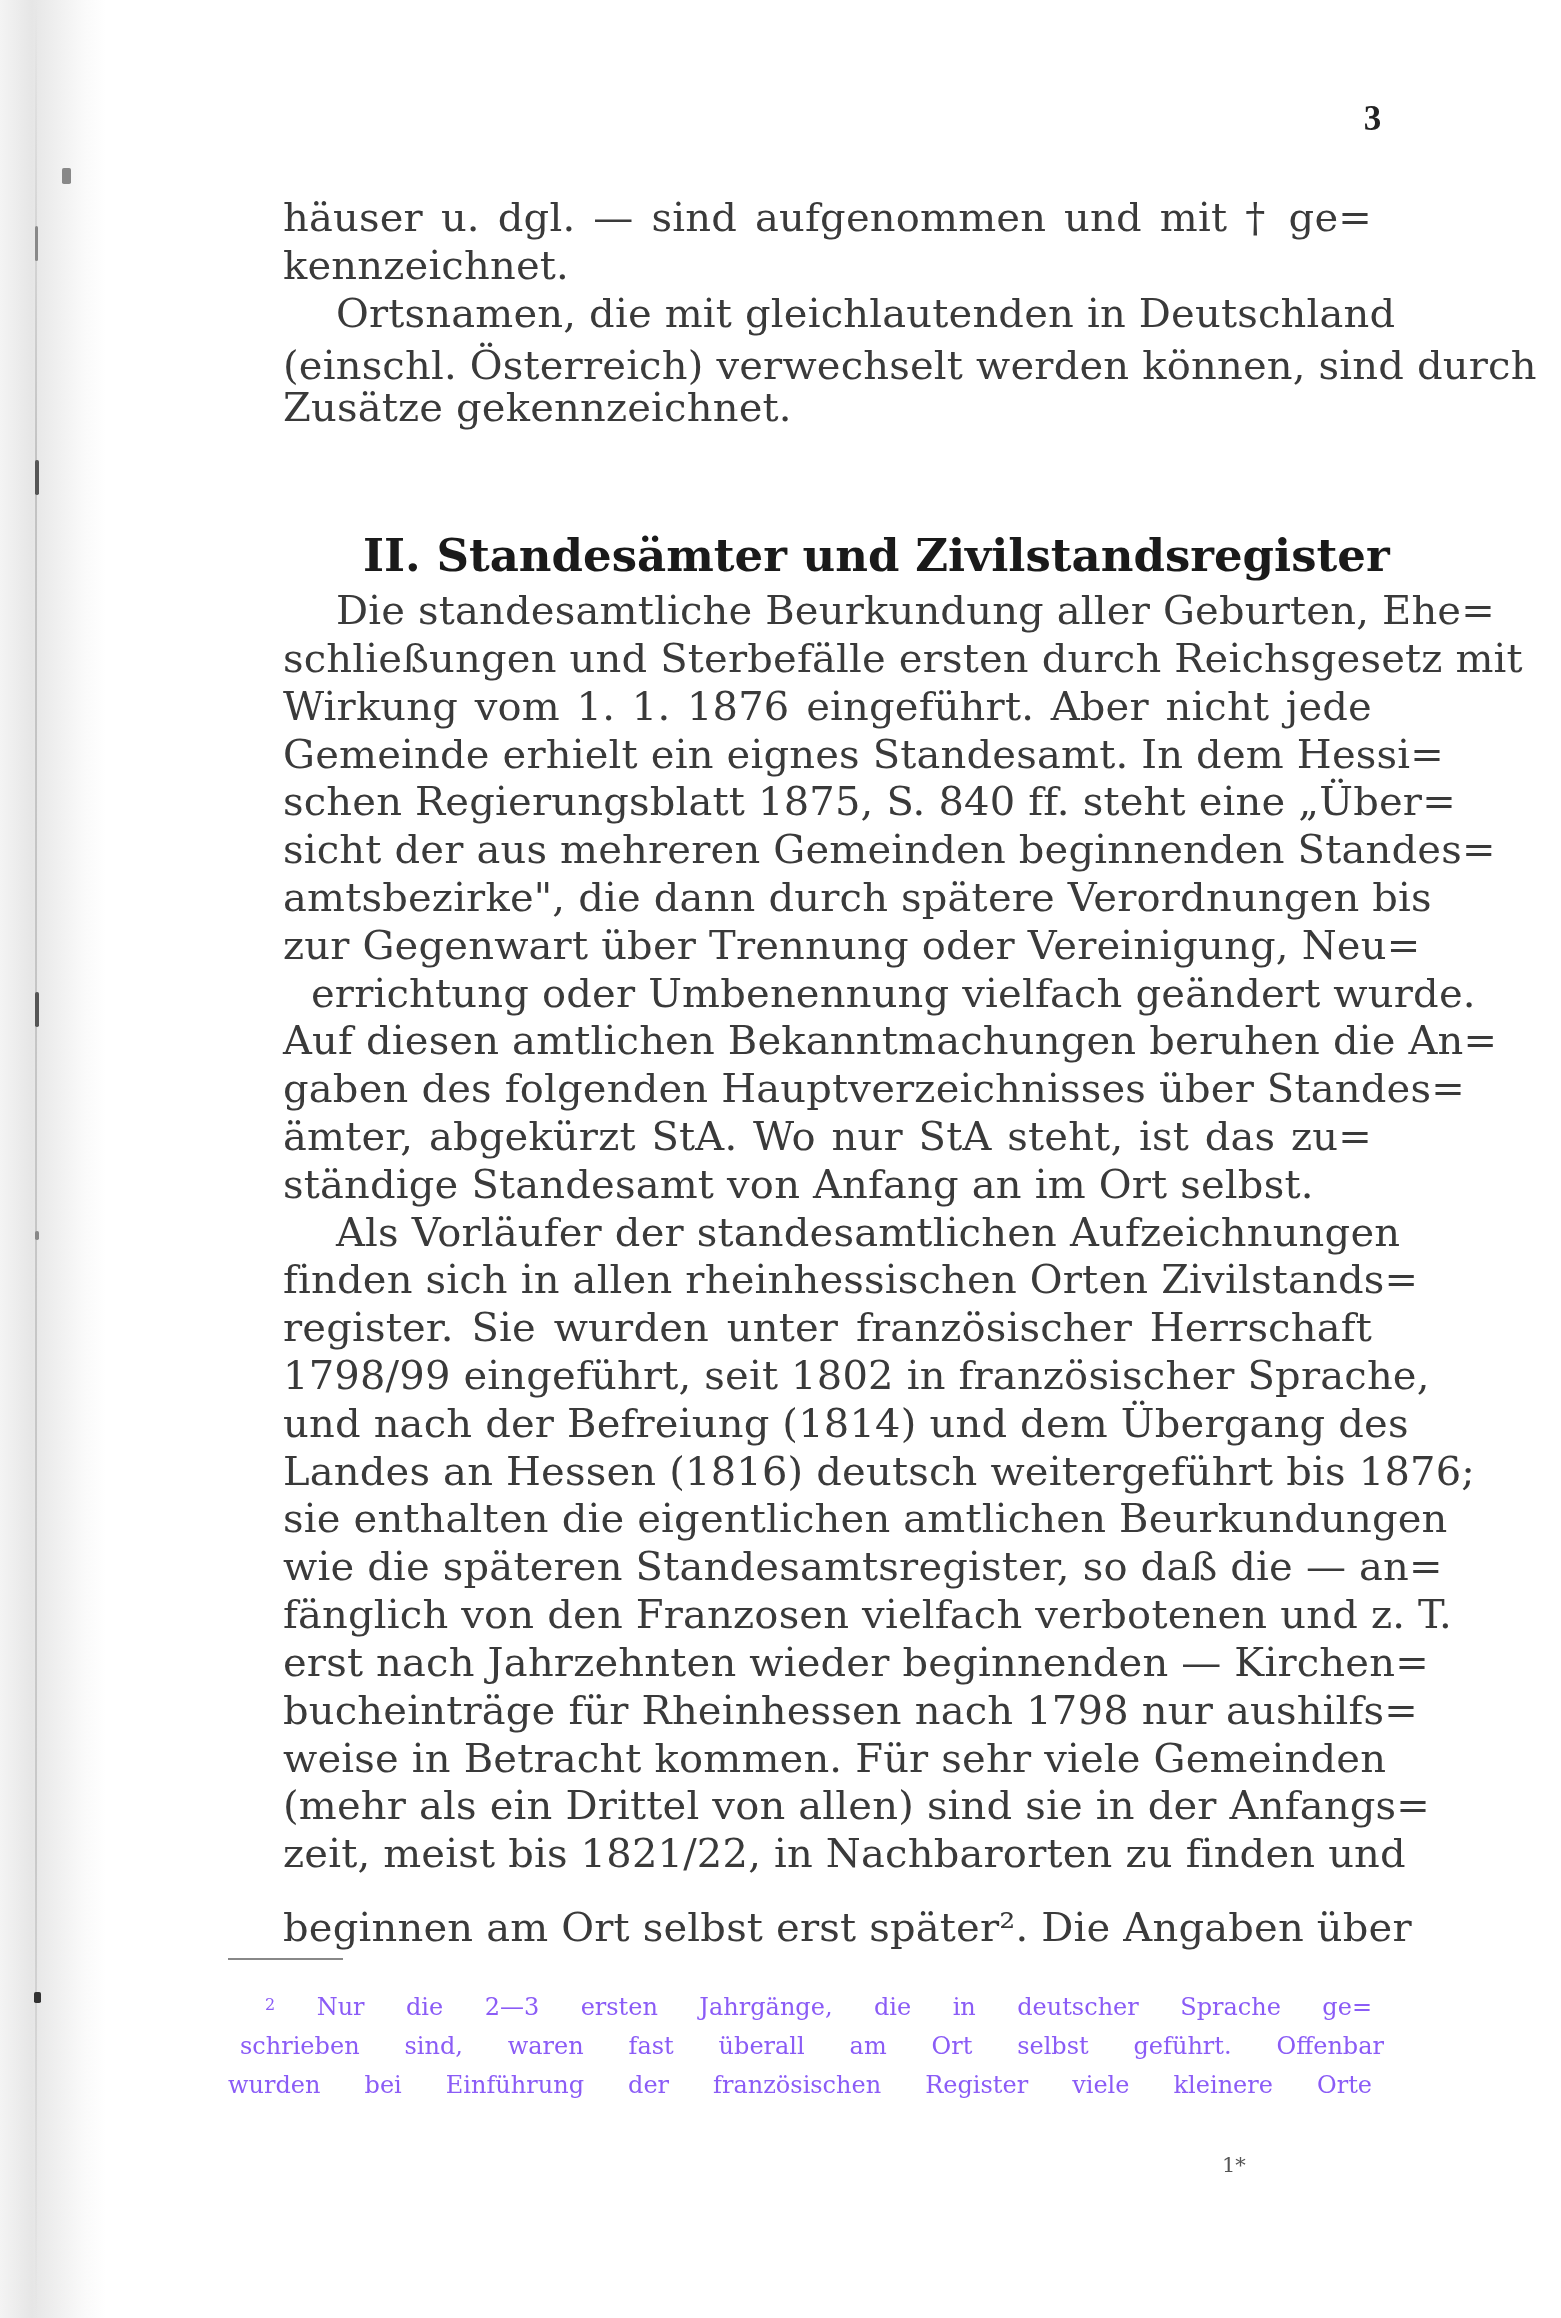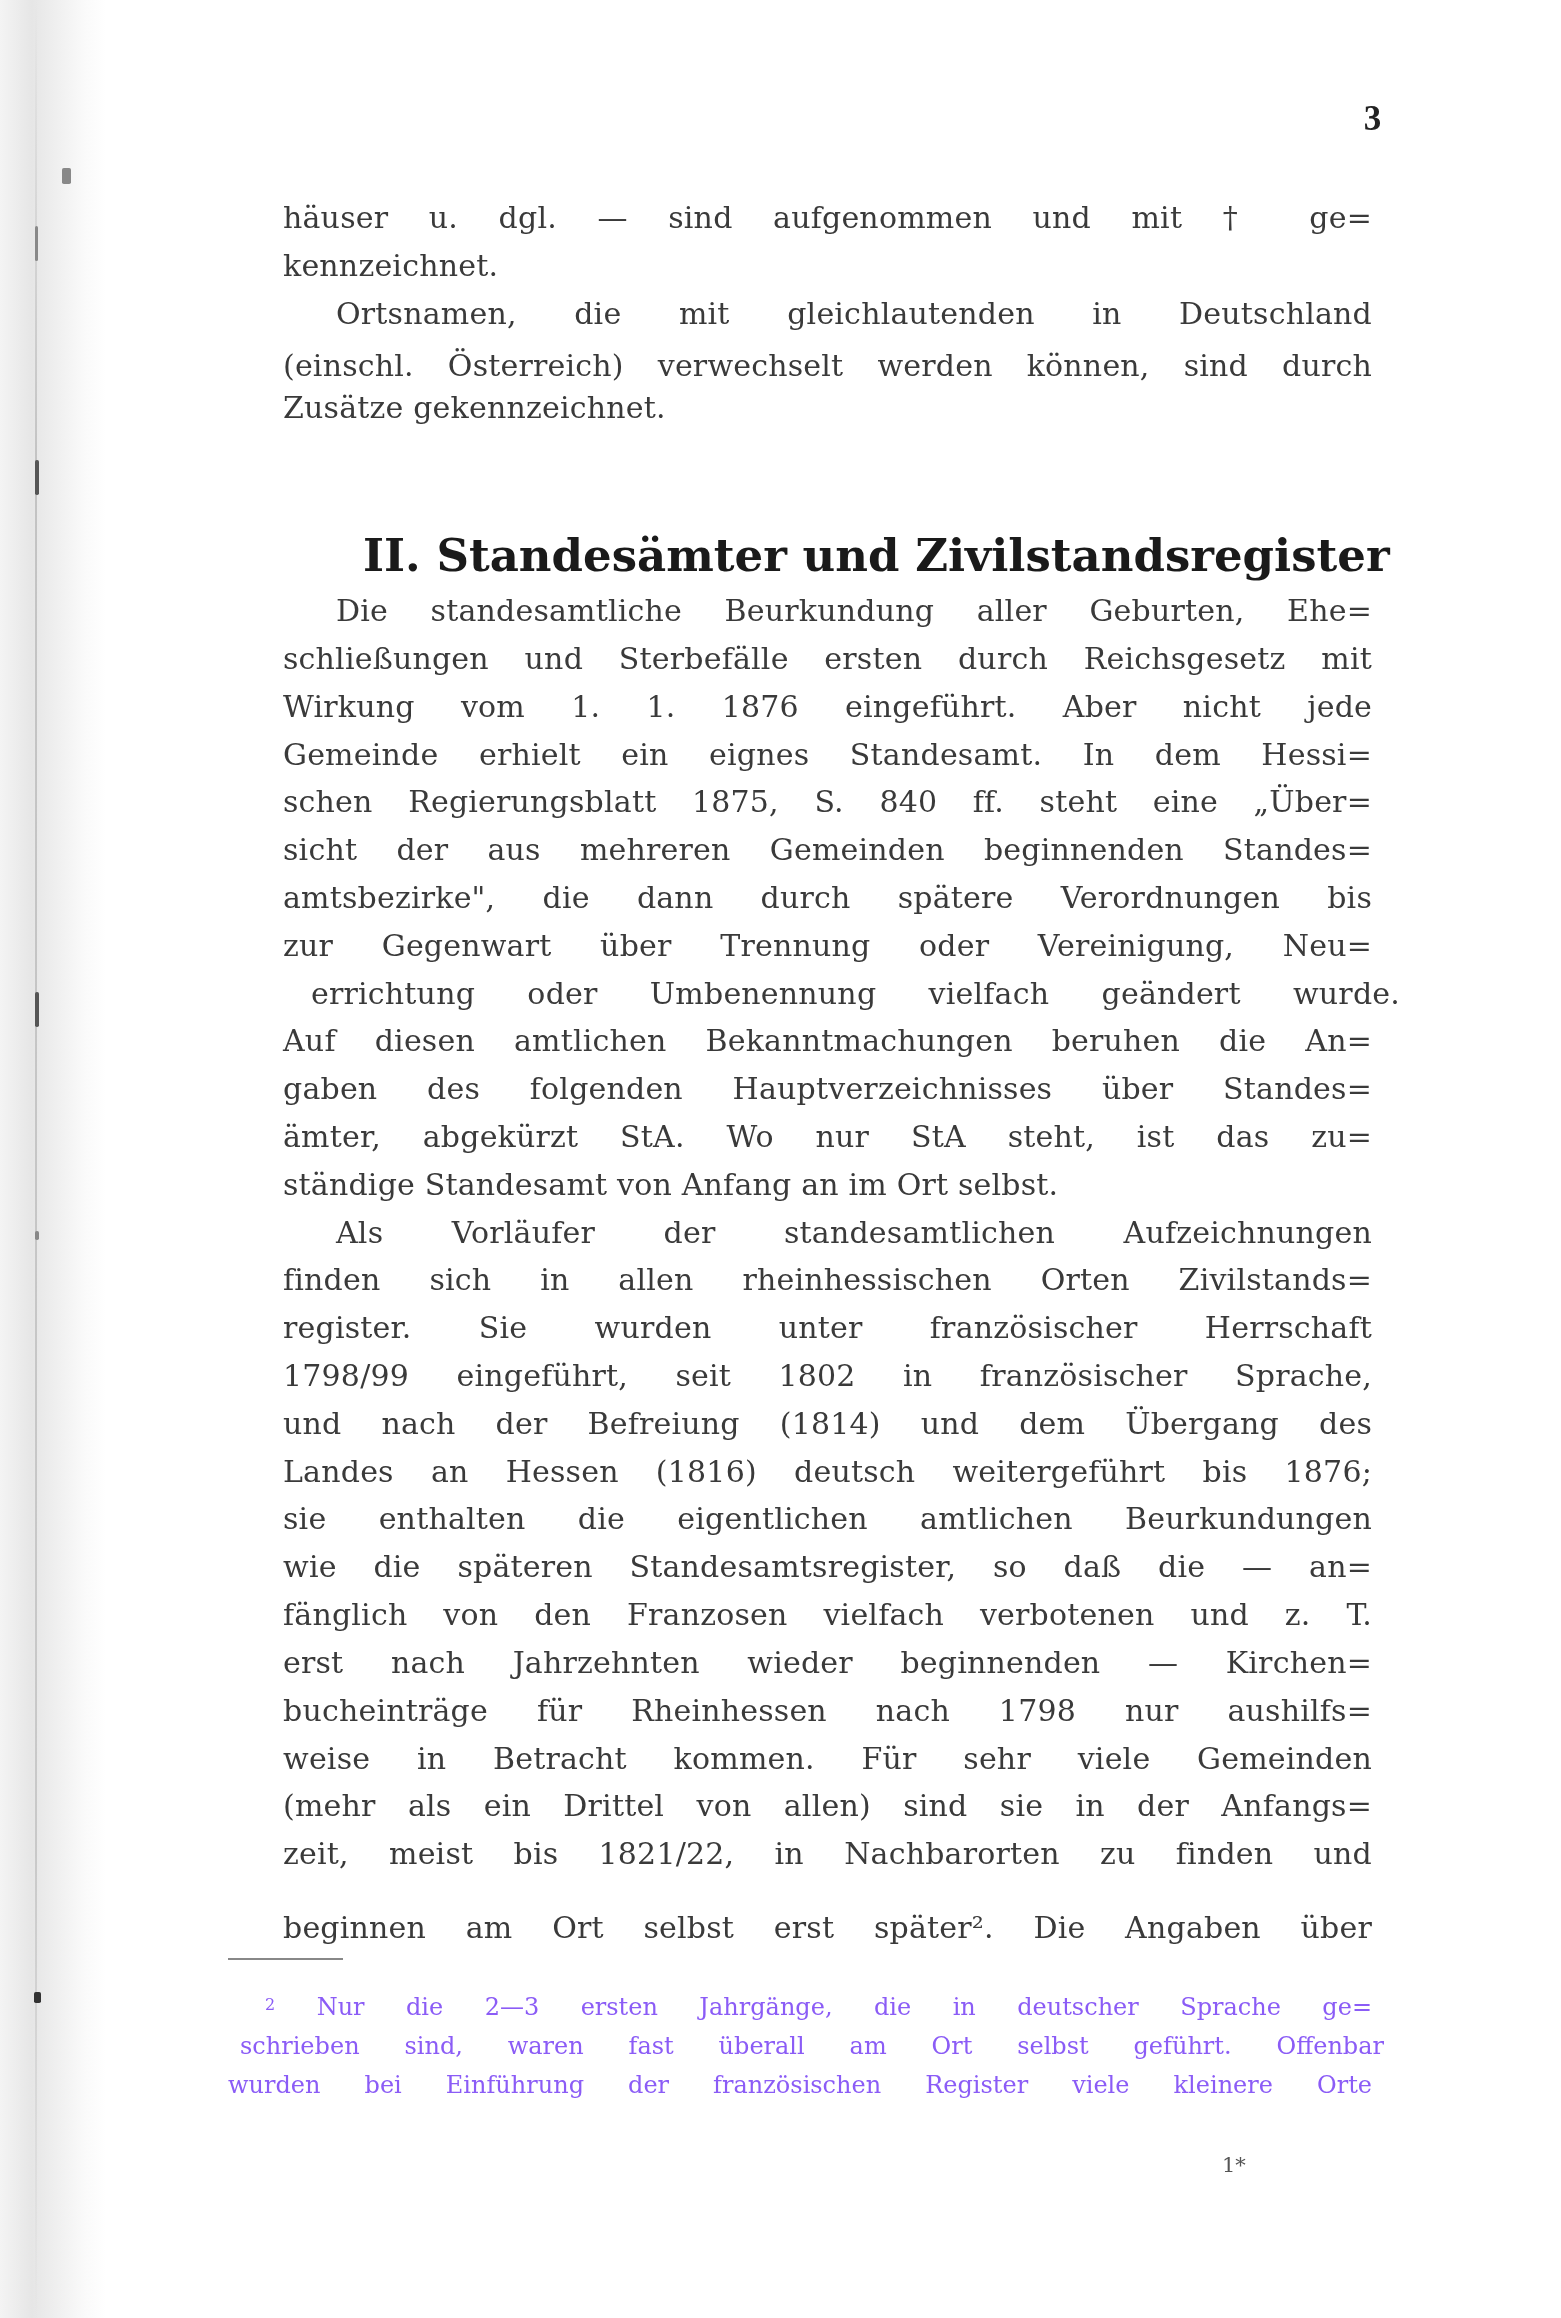--- a/index.html
+++ b/index.html
@@ -24,7 +24,7 @@
   }
   .line {
     position:absolute; left:283px; width:1089px;
-    font-size:30px; line-height:35px; height:35px;
+    font-size:40px; line-height:35px; height:35px;
     text-align:justify; text-align-last:justify; white-space:nowrap;
     letter-spacing:0.2px;
   }

